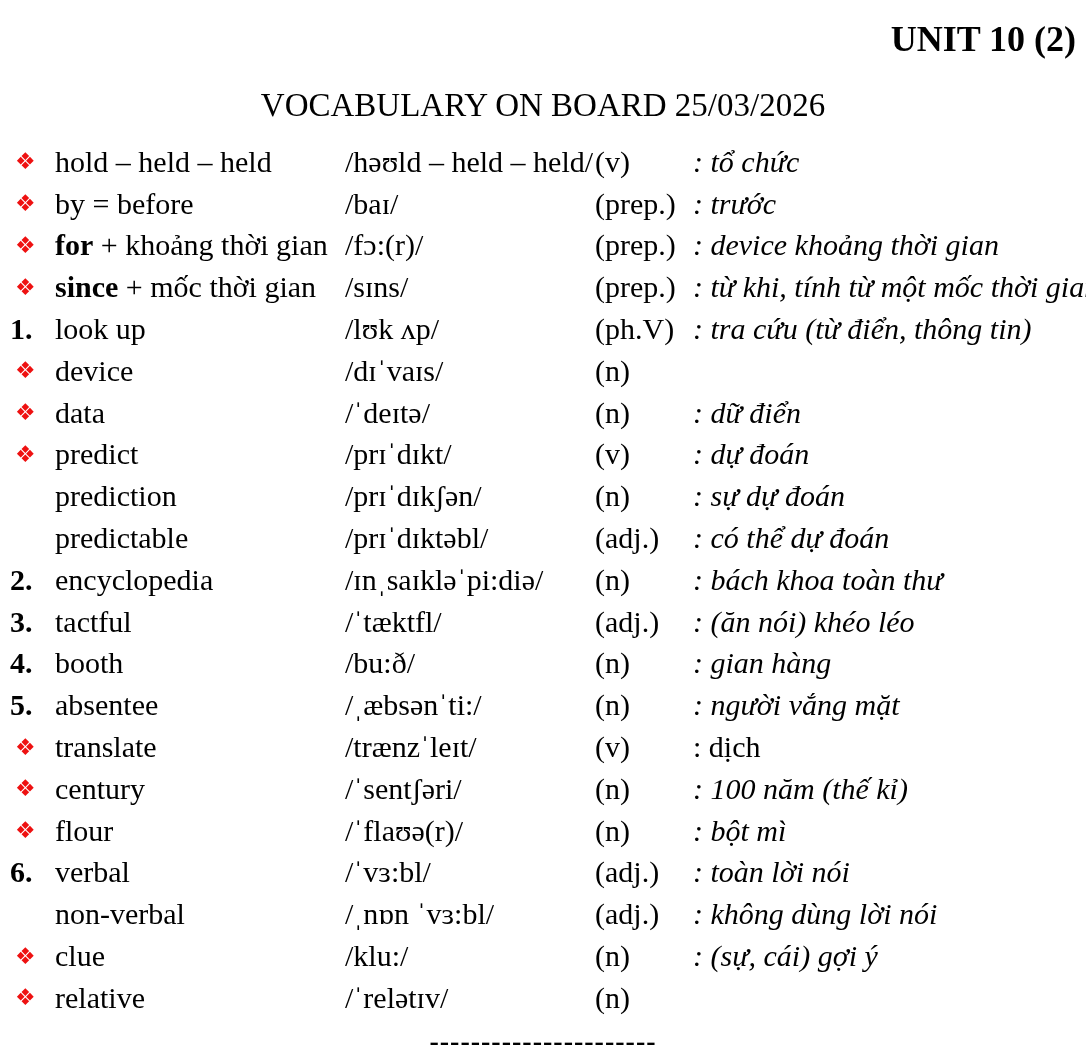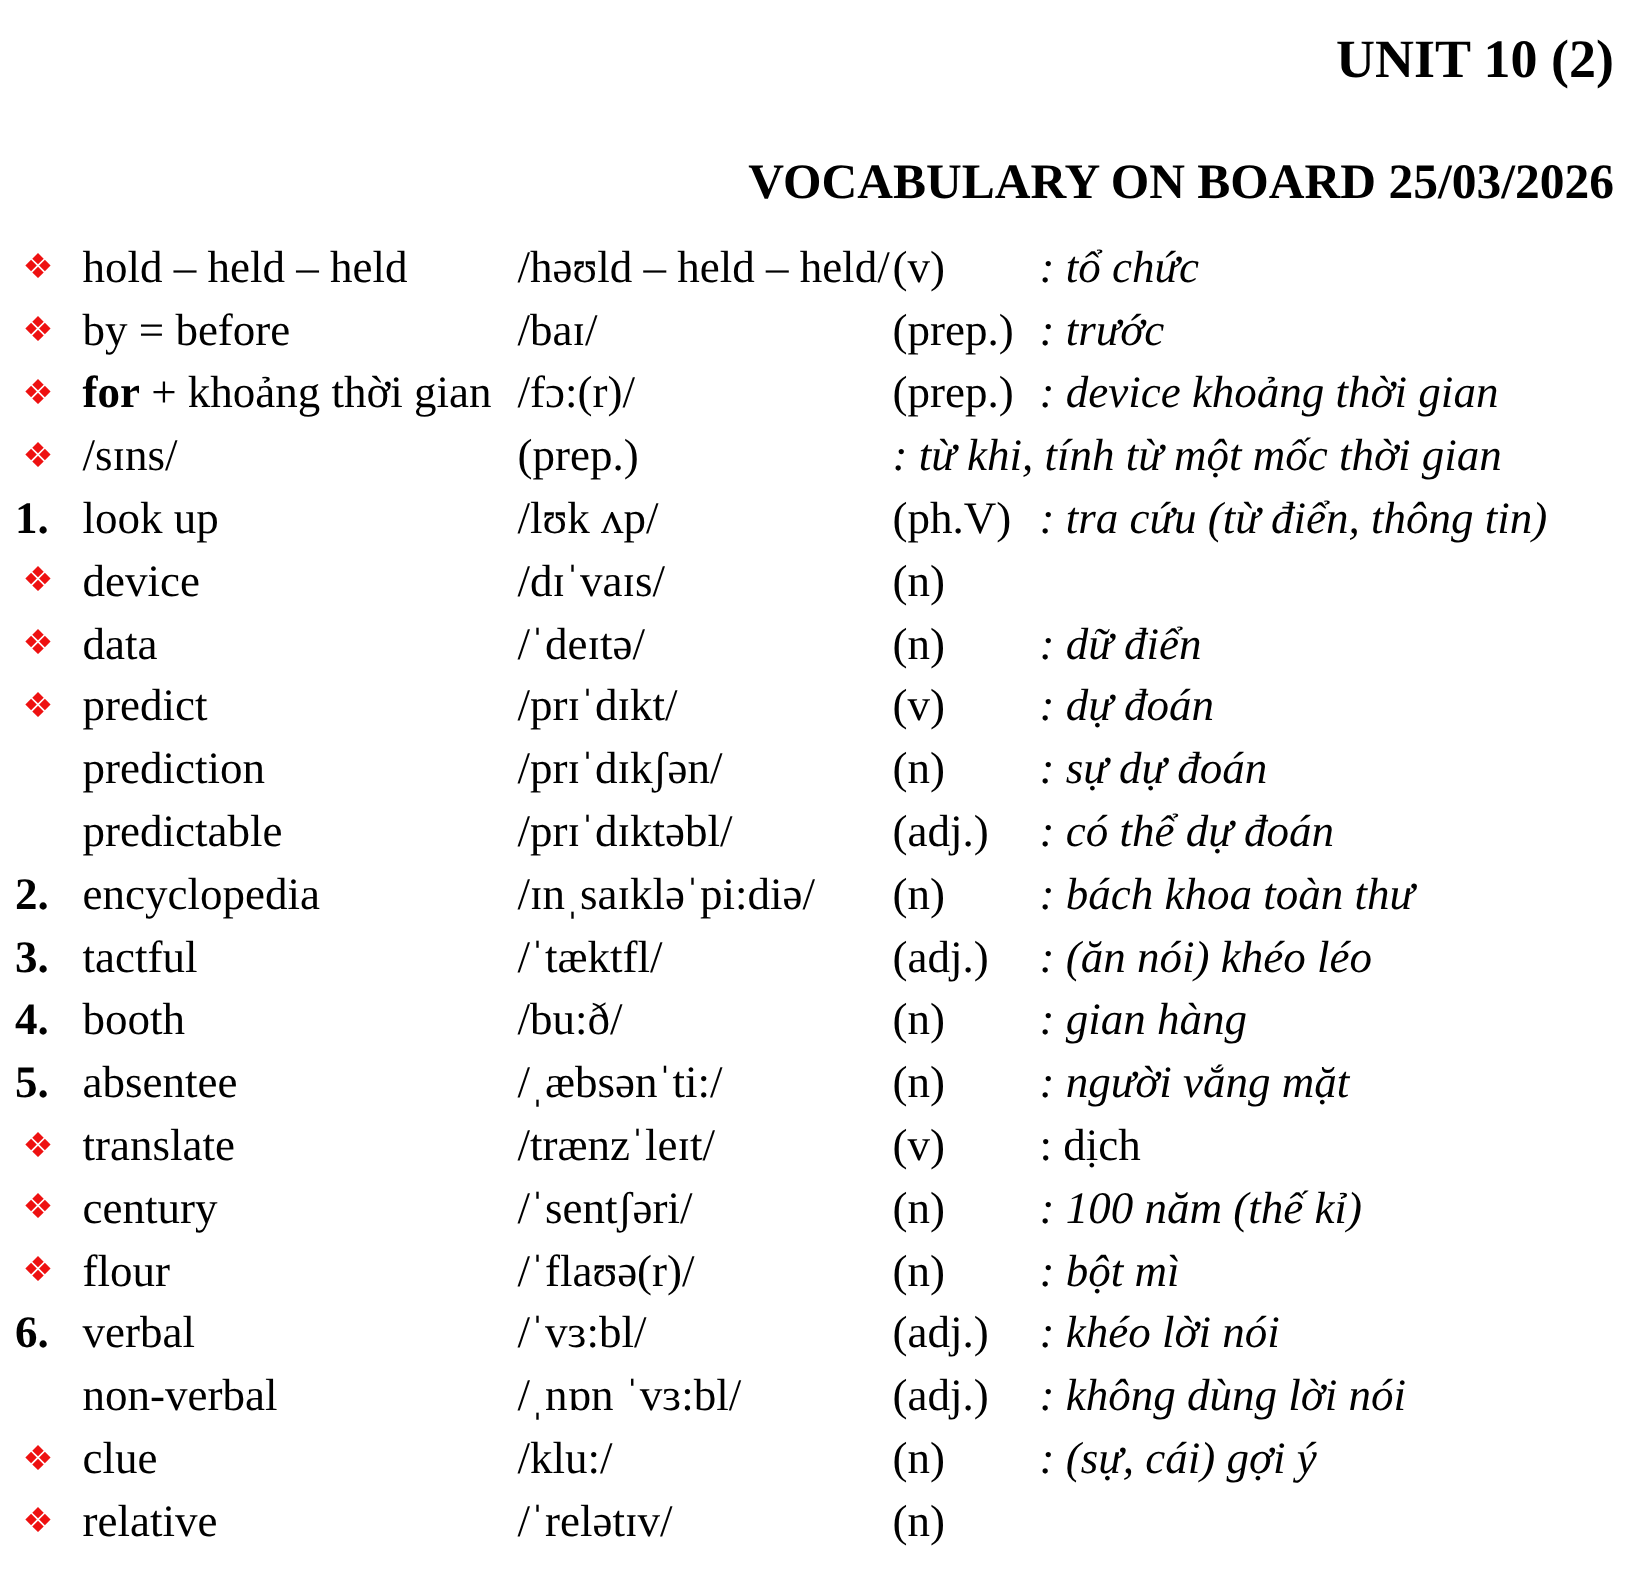--- a/index.html
+++ b/index.html
@@ -23,11 +23,11 @@
     line-height: 42px;
   }
   .heading {
-    margin-top: 42px;
+    margin-top: 25px;
     font-size: 33px;
-    font-weight: bold;
+    font-weight: normal;
     line-height: 40px;
-    text-align: right;
+    text-align: center;
   }
   .vocab-list {
     margin-top: 16px;

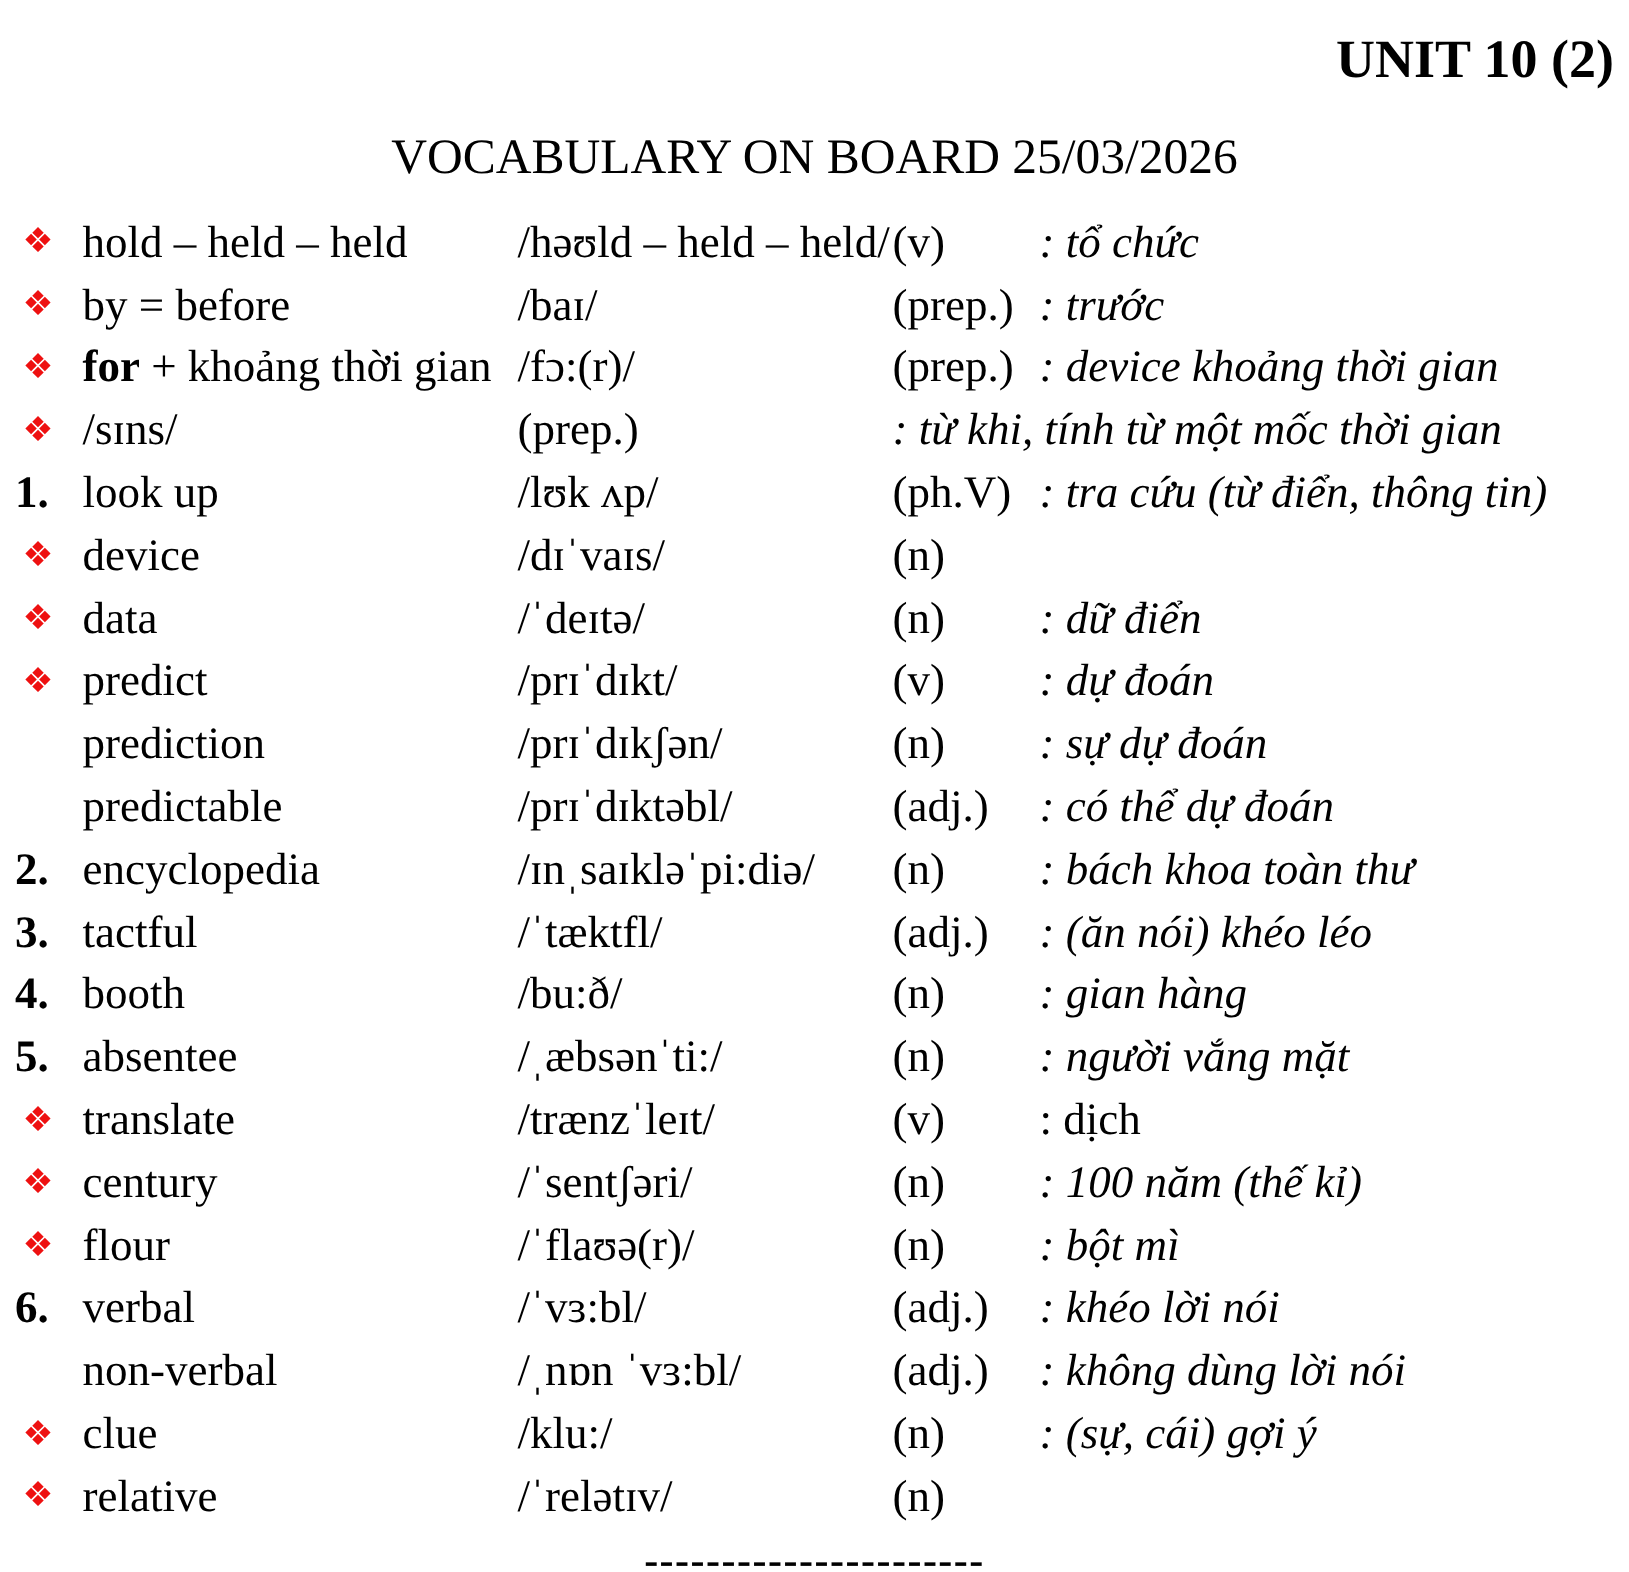--- a/index.html
+++ b/index.html
@@ -100,6 +100,7 @@
       </div>
       <div class="vocab-row">
         <span class="marker bullet">❖</span>
+        <span class="word"><b>since</b><span> + mốc thời gian</span></span>
         <span class="pron">/sɪns/</span>
         <span class="pos">(prep.)</span>
         <span class="meaning italic">: từ khi, tính từ một mốc thời gian</span>

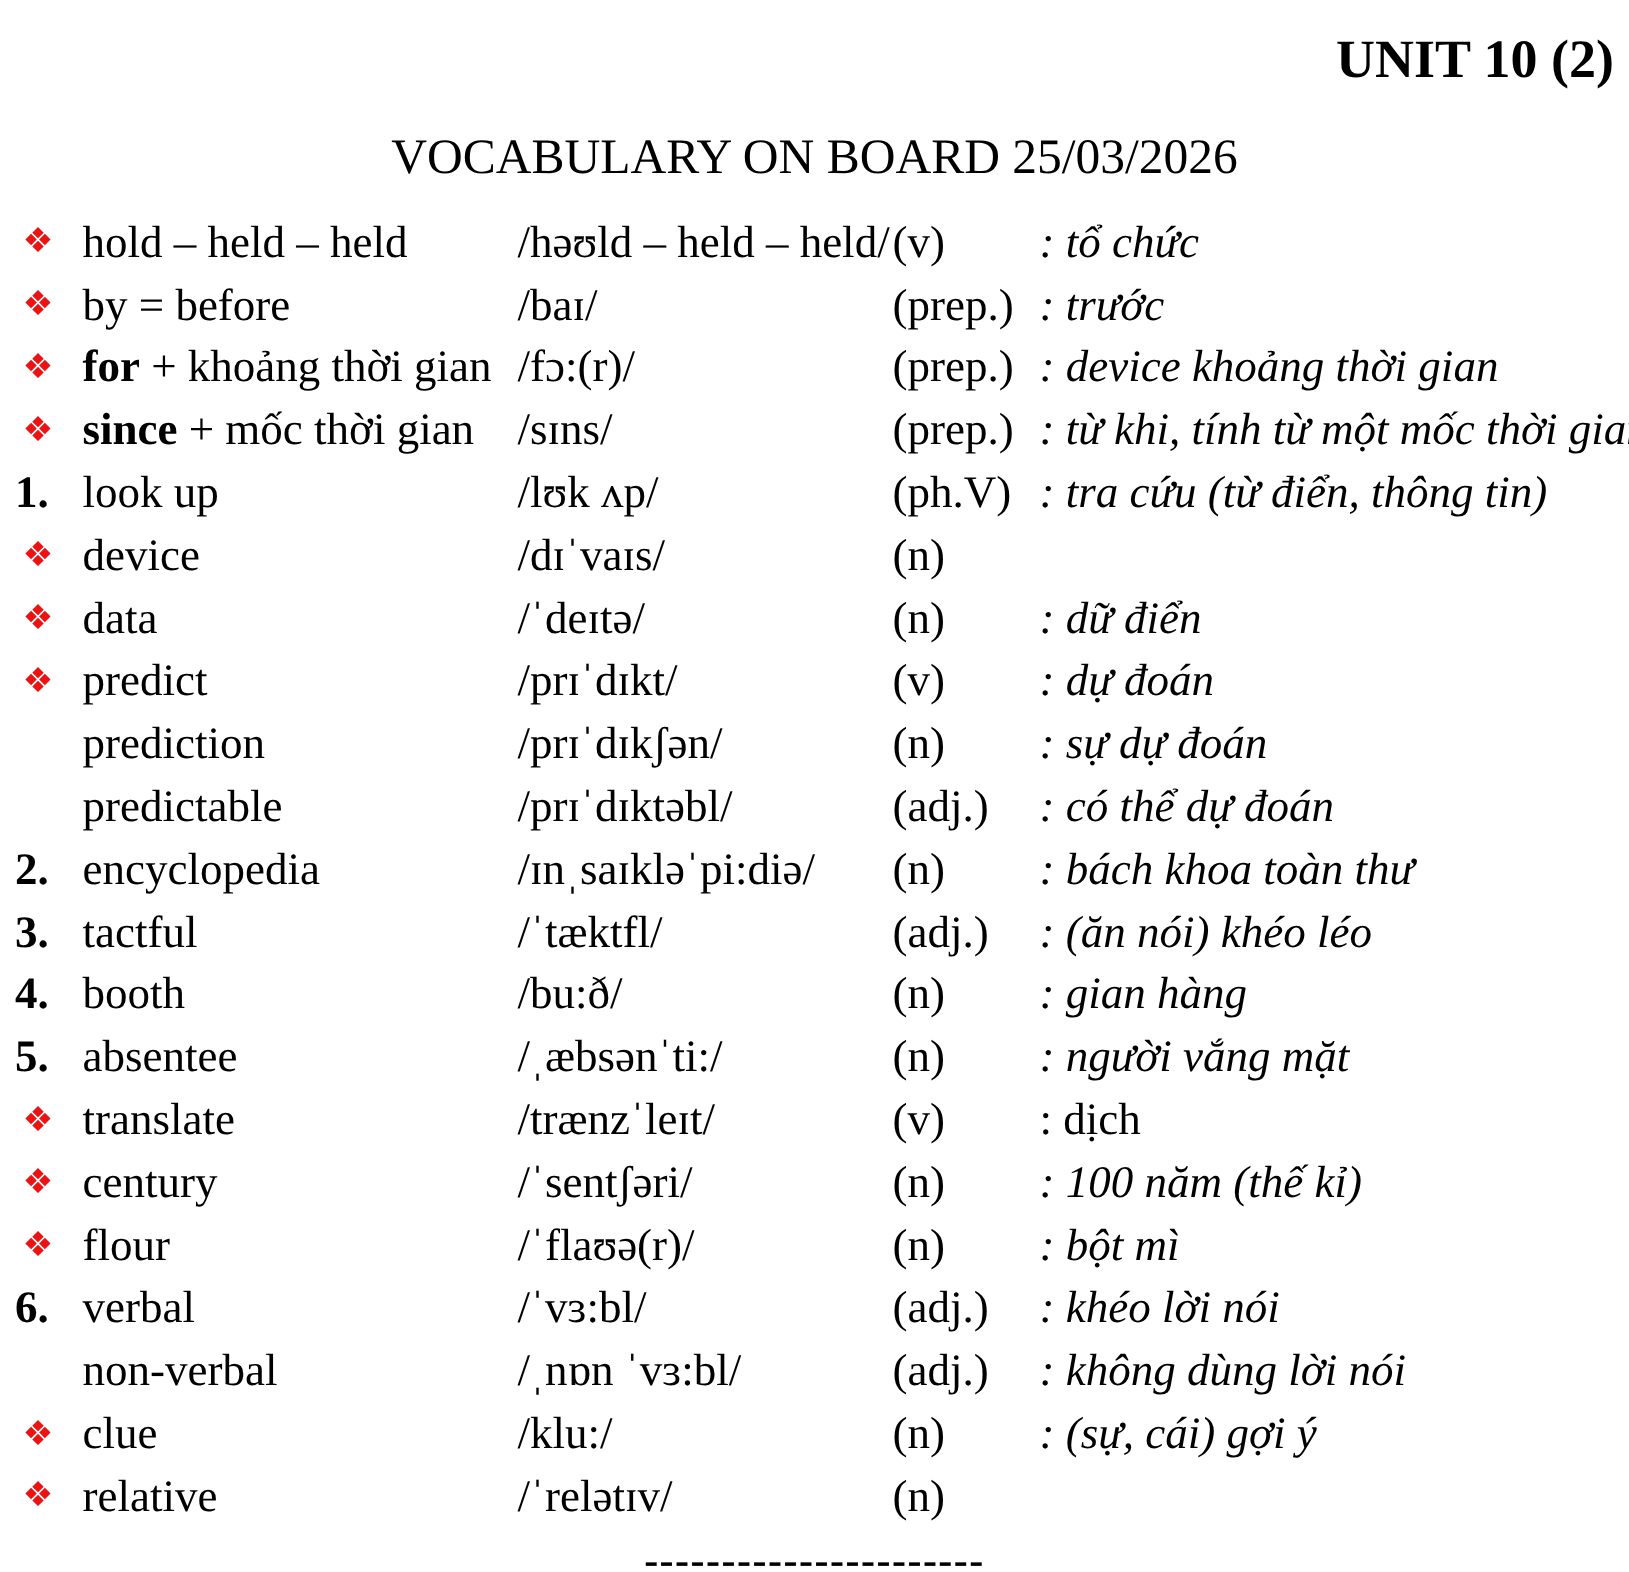--- a/index.html
+++ b/index.html
@@ -200,7 +200,7 @@
         <span class="word"><b></b><span>verbal</span></span>
         <span class="pron">/ˈvɜ:bl/</span>
         <span class="pos">(adj.)</span>
-        <span class="meaning italic">: khéo lời nói</span>
+        <span class="meaning italic">: toàn lời nói</span>
       </div>
       <div class="vocab-row">
         <span class="marker none"></span>

